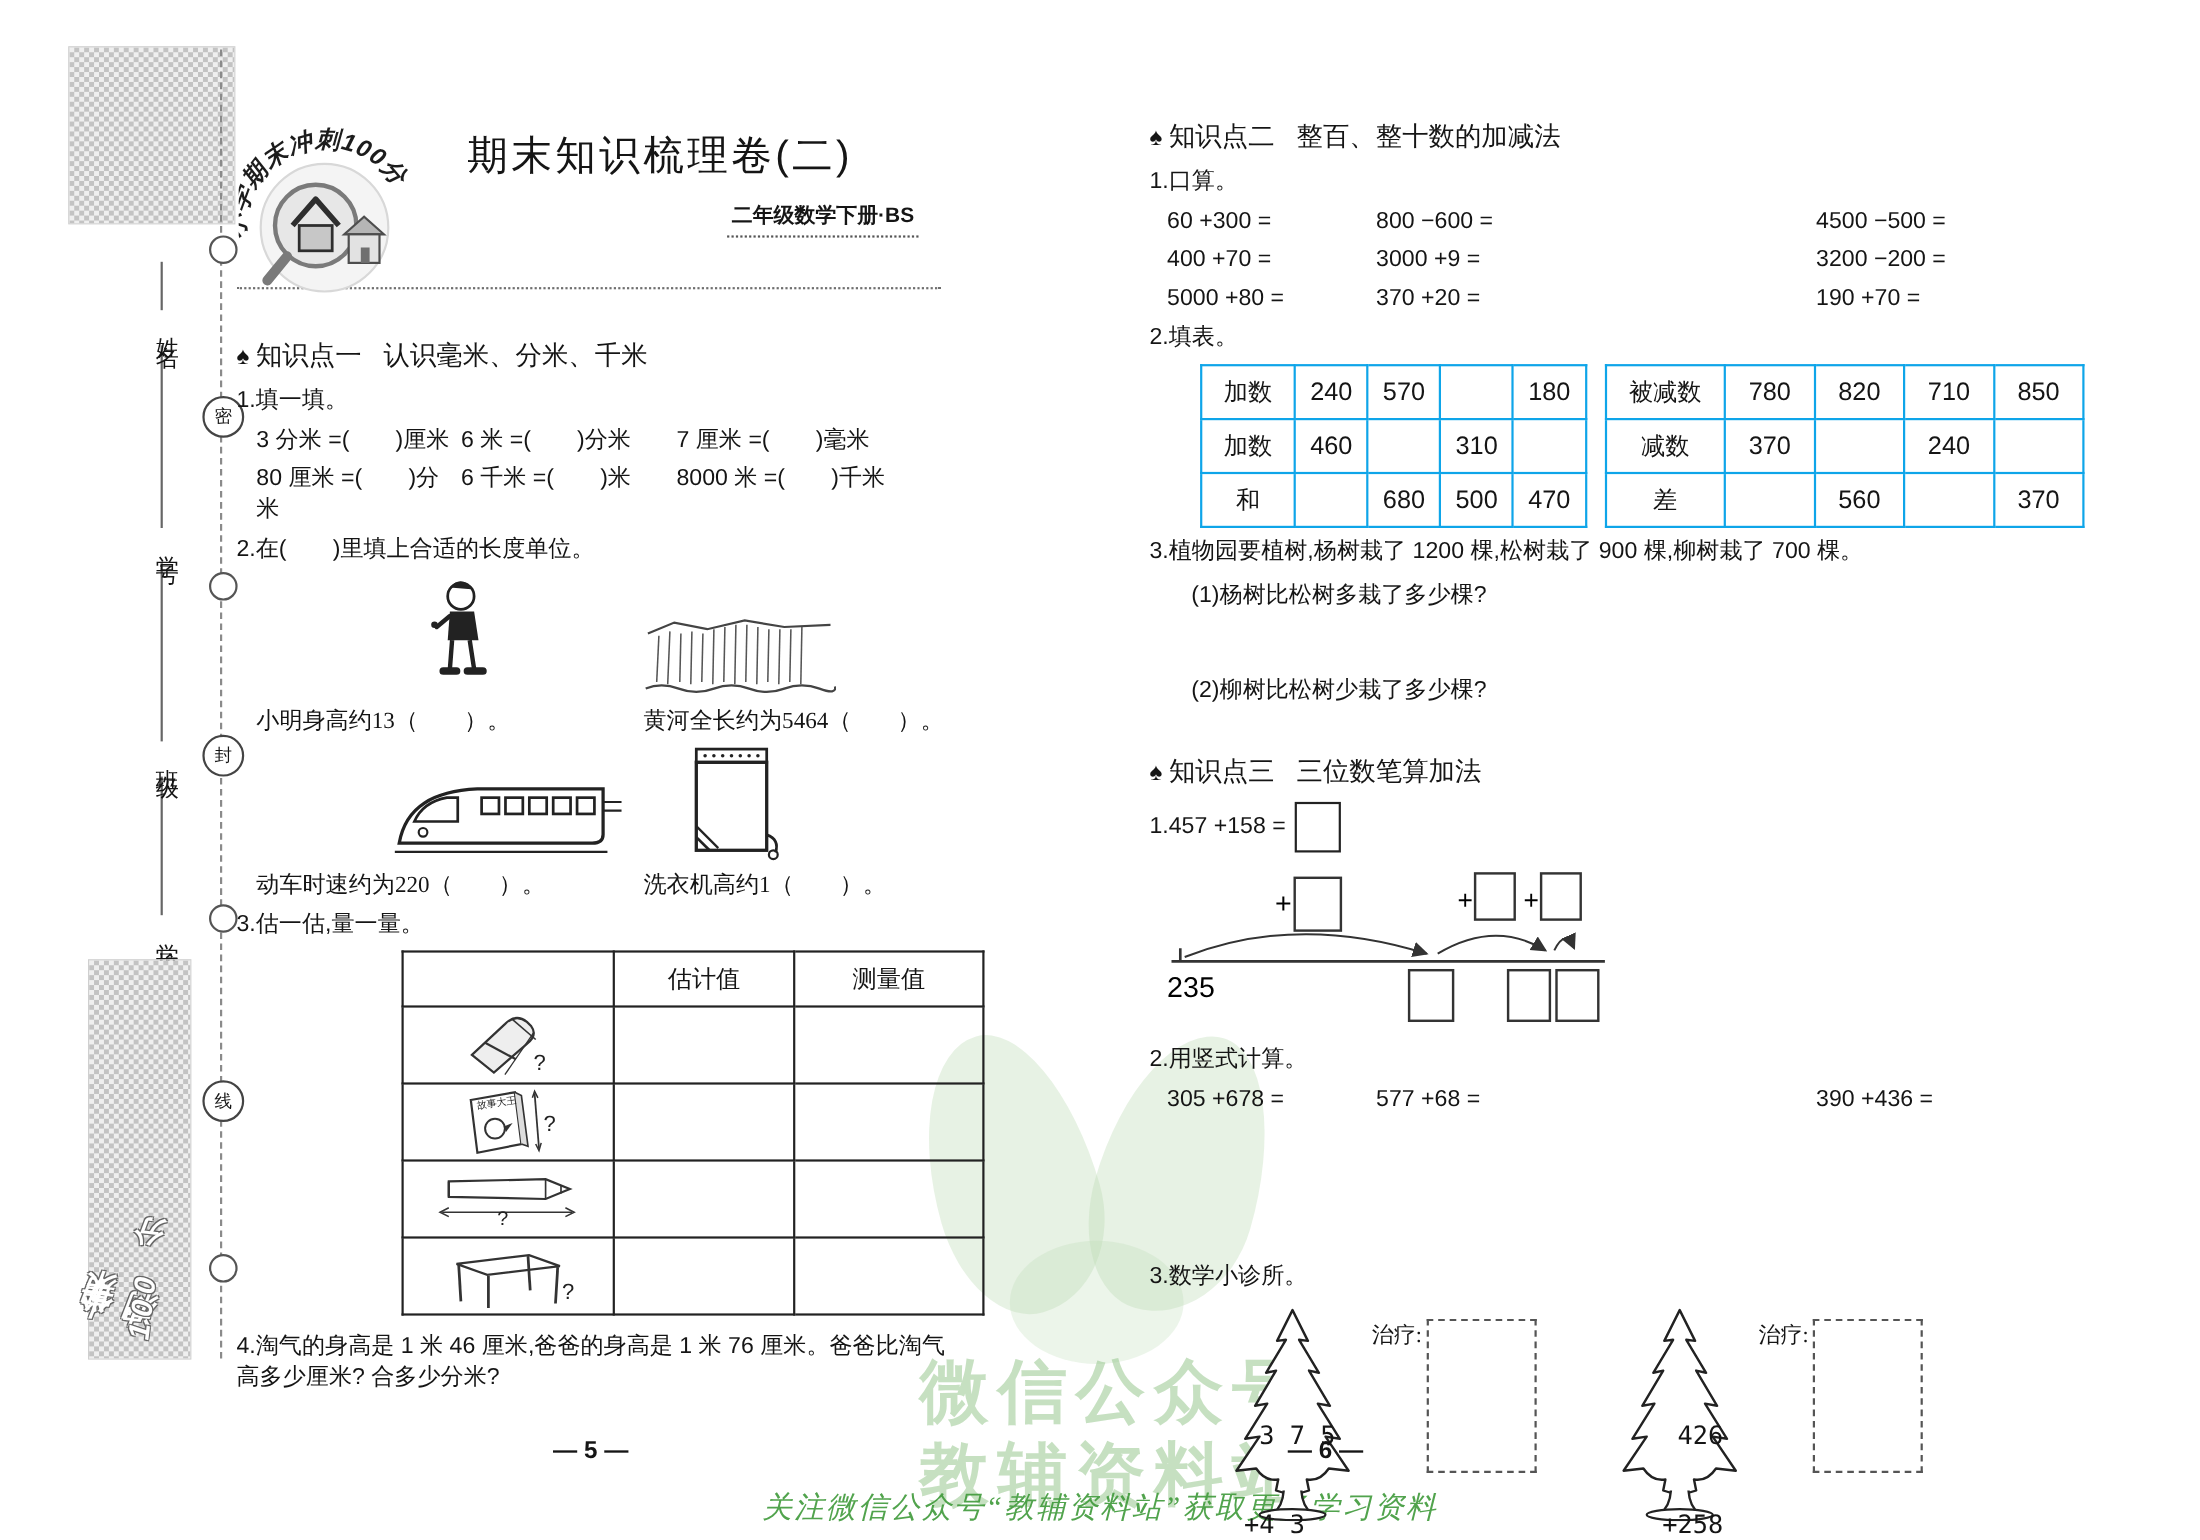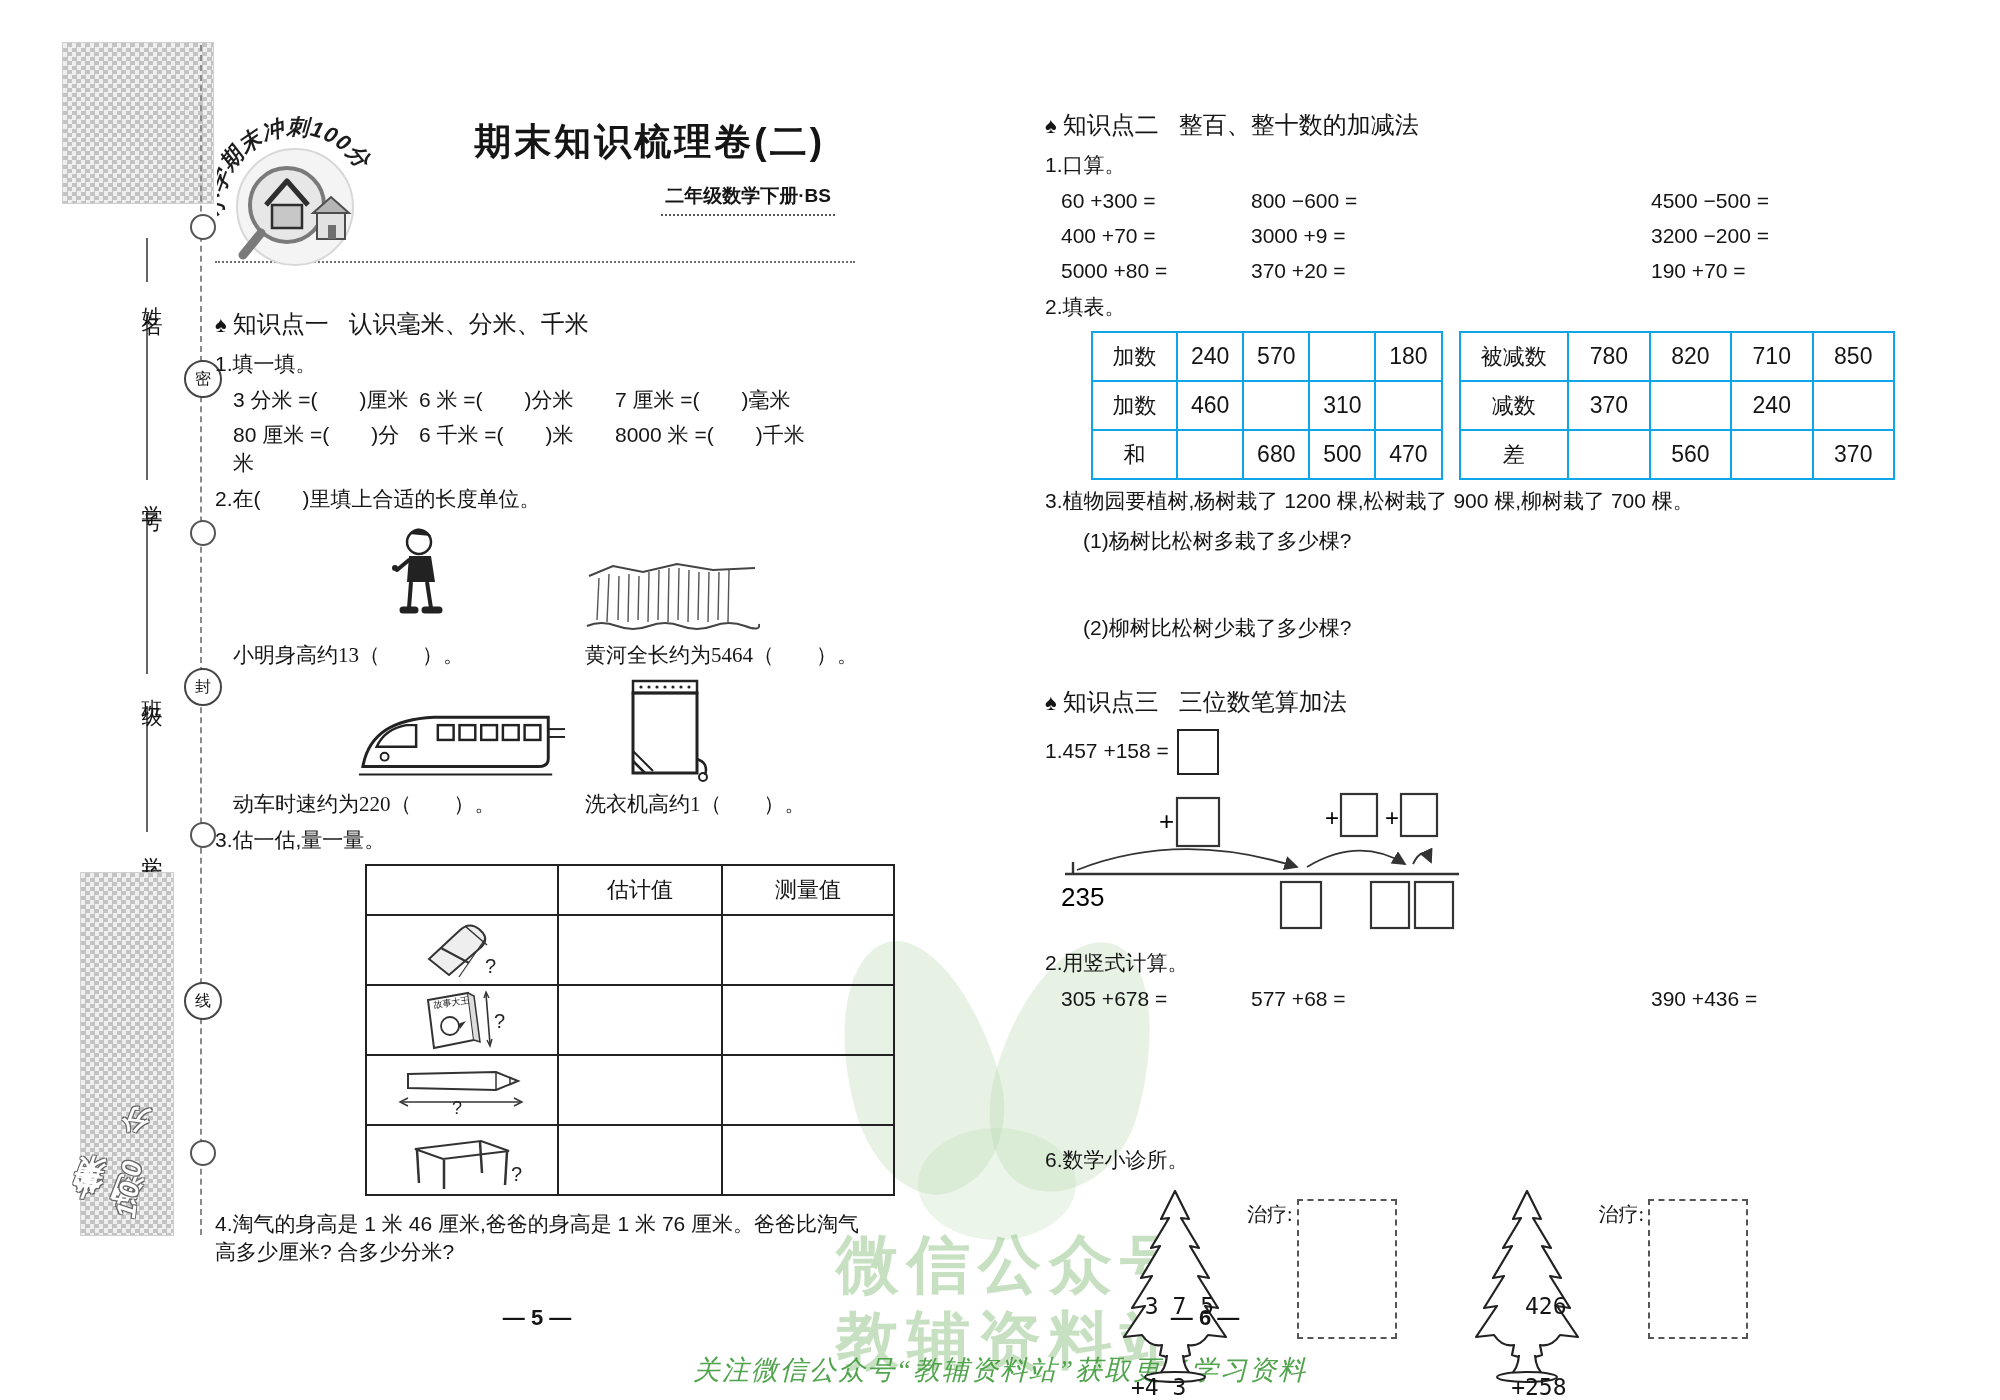--- a/index.html
+++ b/index.html
@@ -27,7 +27,7 @@
   .page5{left:215px;top:95px;width:680px;height:1250px}
   .page6{left:1045px;top:95px;width:850px;height:1250px}
   
-  .title5{left:160px;top:22px;width:450px;text-align:right;font-size:37px;font-weight:bold;letter-spacing:3px}
+  .title5{left:160px;top:22px;width:450px;text-align:center;font-size:37px;font-weight:normal;letter-spacing:3px}
   .edition{right:60px;top:88px;font-size:19px;font-weight:bold;border-bottom:2px dotted #555;padding:0 4px 5px 4px}
   .rule5{left:0;top:166px;width:640px;border-top:2px dotted #6f6f6f}
   .logo{left:2px;top:12px;z-index:2}

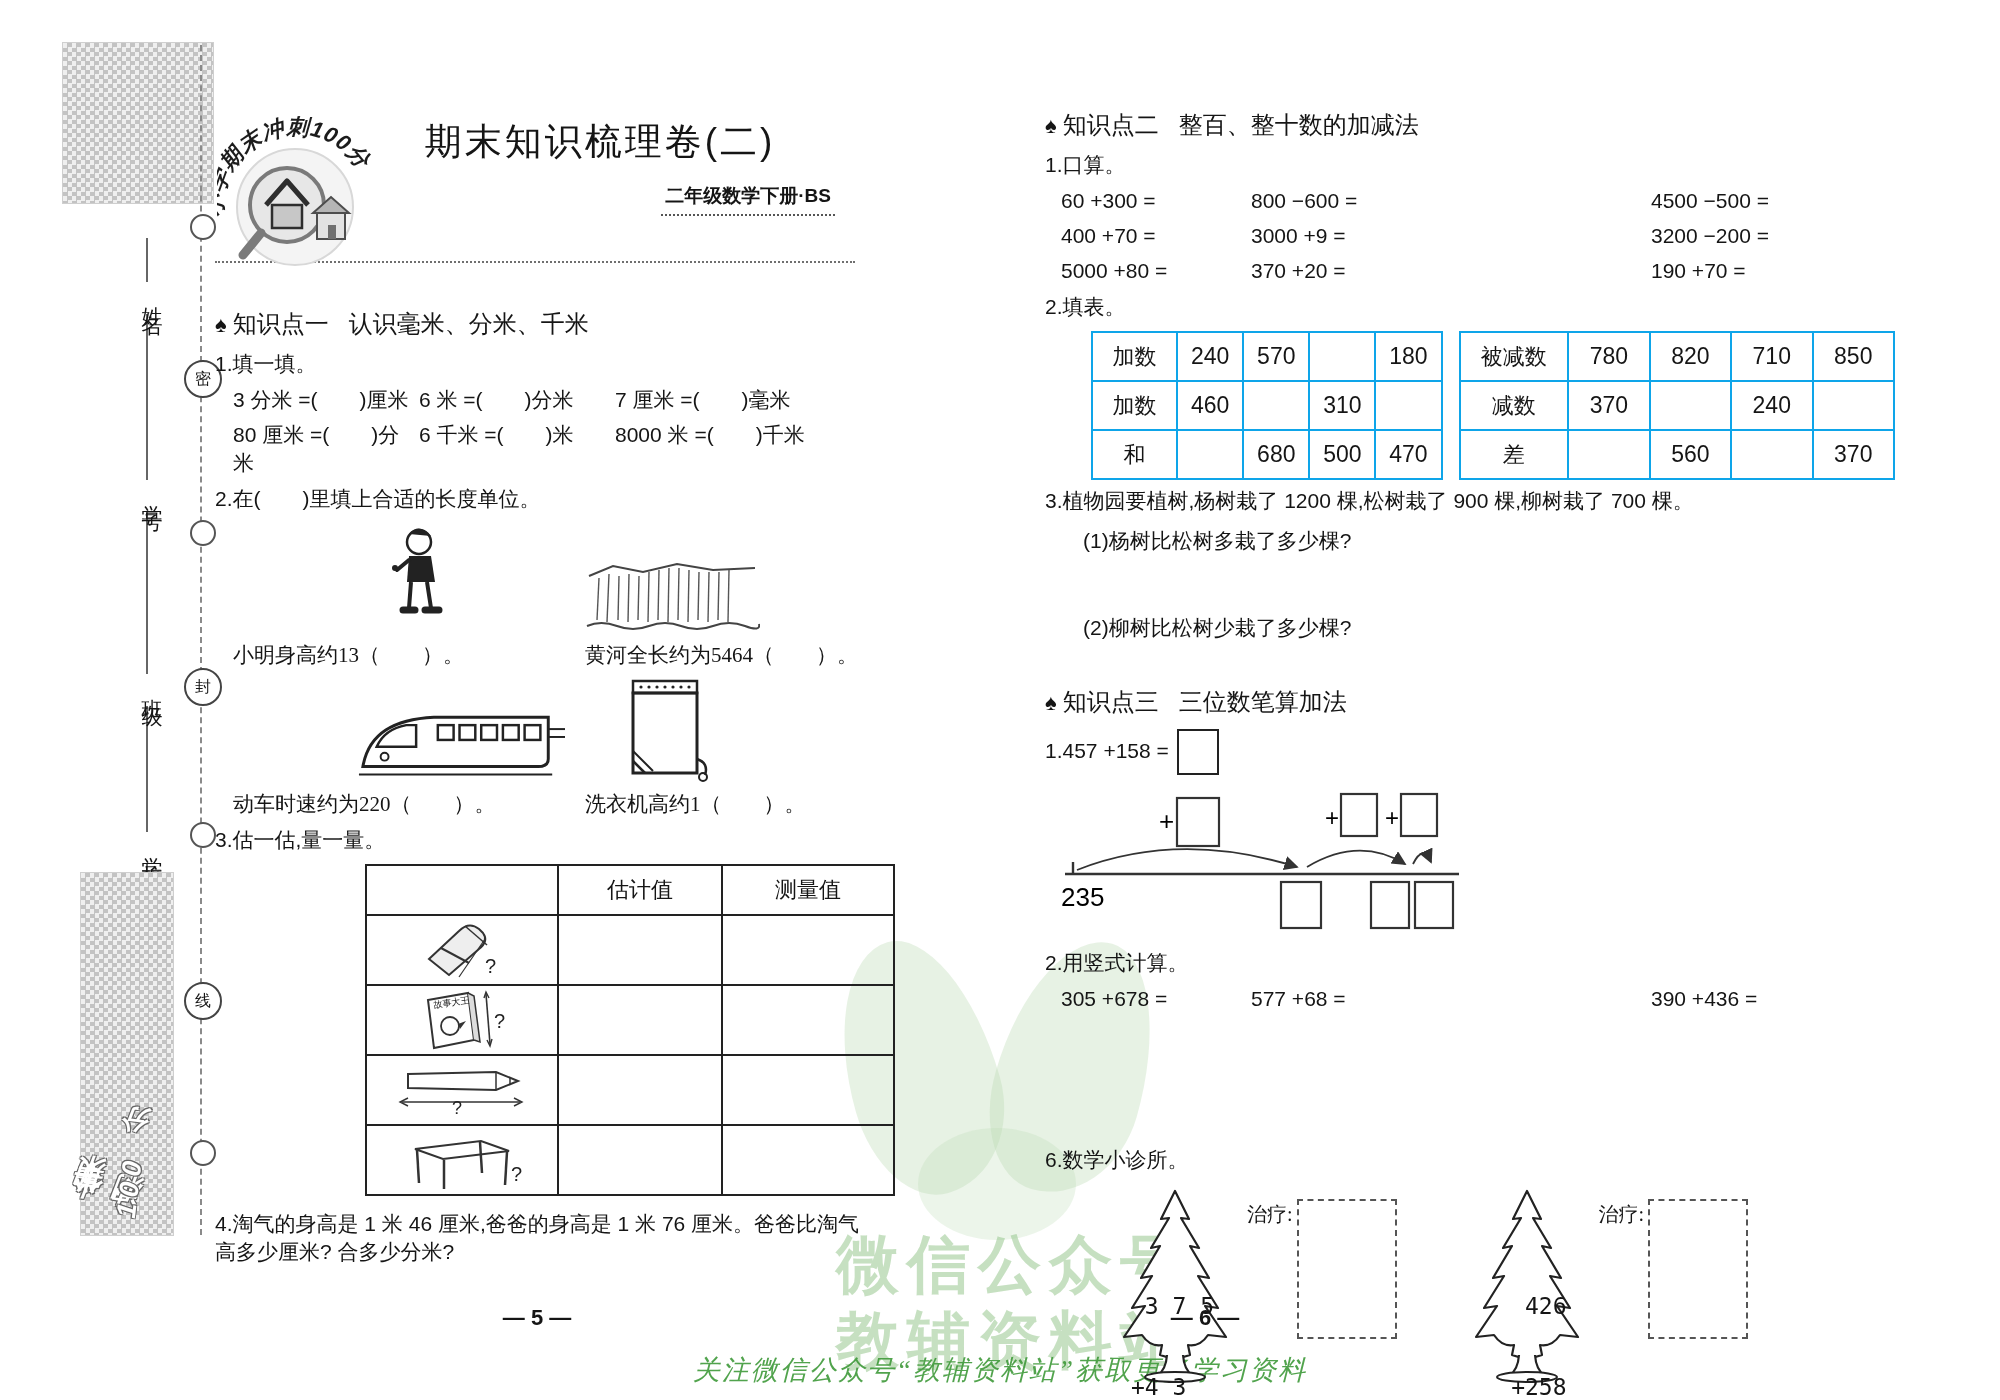--- a/index.html
+++ b/index.html
@@ -453,7 +453,7 @@
 
     <div class="spacer"></div>
 
-    <div class="qlabel">6.数学小诊所。</div>
+    <div class="qlabel">3.数学小诊所。</div>
     <div class="clinic">
 
       <div class="cgroup">

